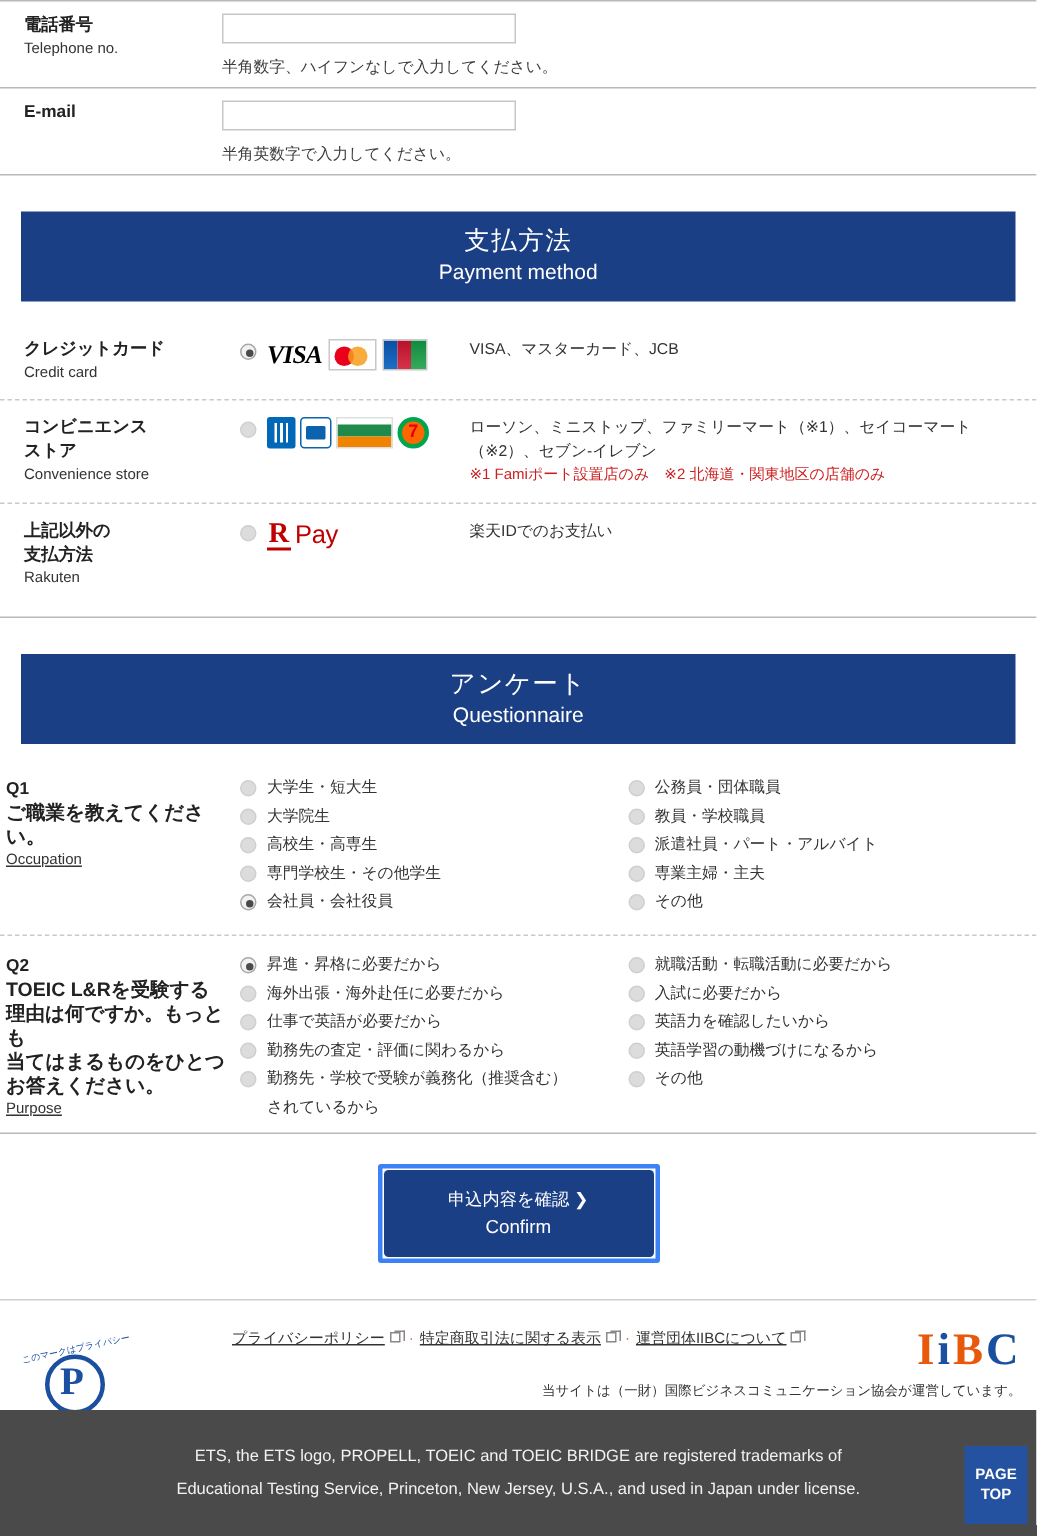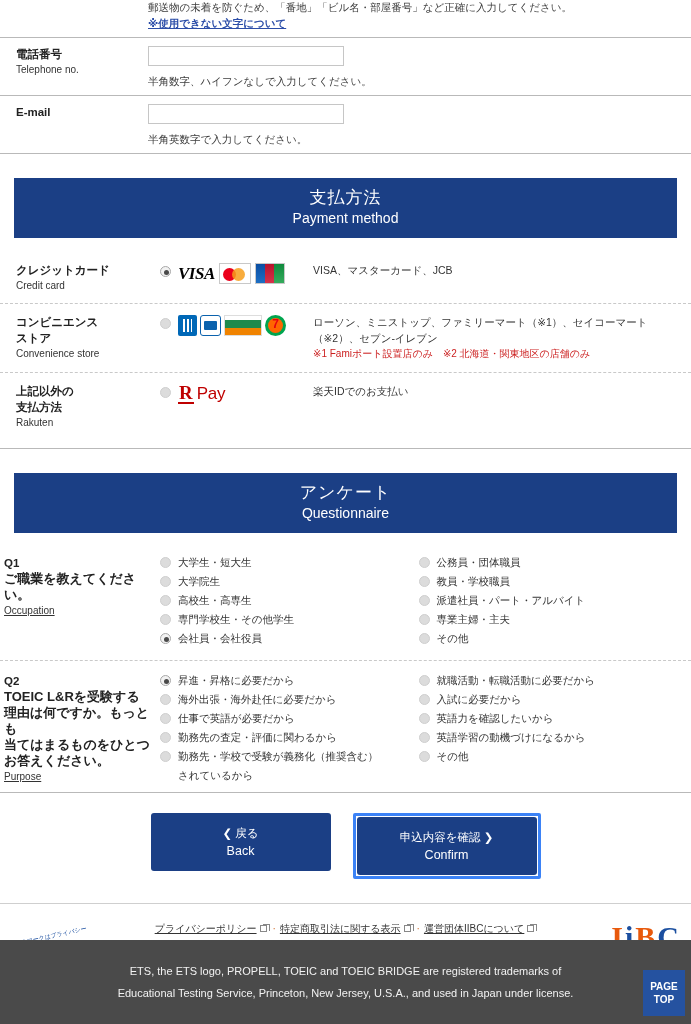--- a/index.html
+++ b/index.html
@@ -260,12 +260,6 @@
 
 <div class="page">
 
-  <div class="form-note-block">
-    <div class="form-note-inner">
-      <div class="note-jp">郵送物の未着を防ぐため、「番地」「ビル名・部屋番号」など正確に入力してください。</div>
-      <a class="note-link" href="#">※使用できない文字について</a>
-    </div>
-  </div>
 
   <div class="solid-sep"></div>
   <div class="field-row">

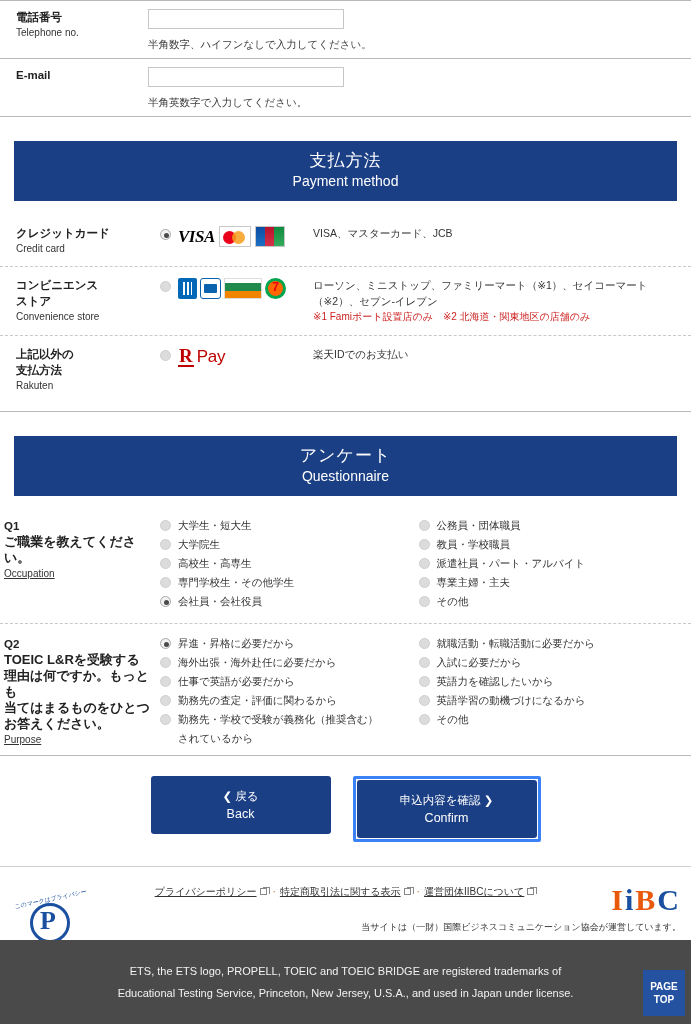--- a/index.html
+++ b/index.html
@@ -494,10 +494,6 @@
   <div class="solid-sep"></div>
 
   <div class="btn-area">
-    <div class="btn">
-      <span class="btn-jp">❮ 戻る</span>
-      <span class="btn-en">Back</span>
-    </div>
     <div class="btn-highlight">
       <div class="btn">
         <span class="btn-jp">申込内容を確認 ❯</span>

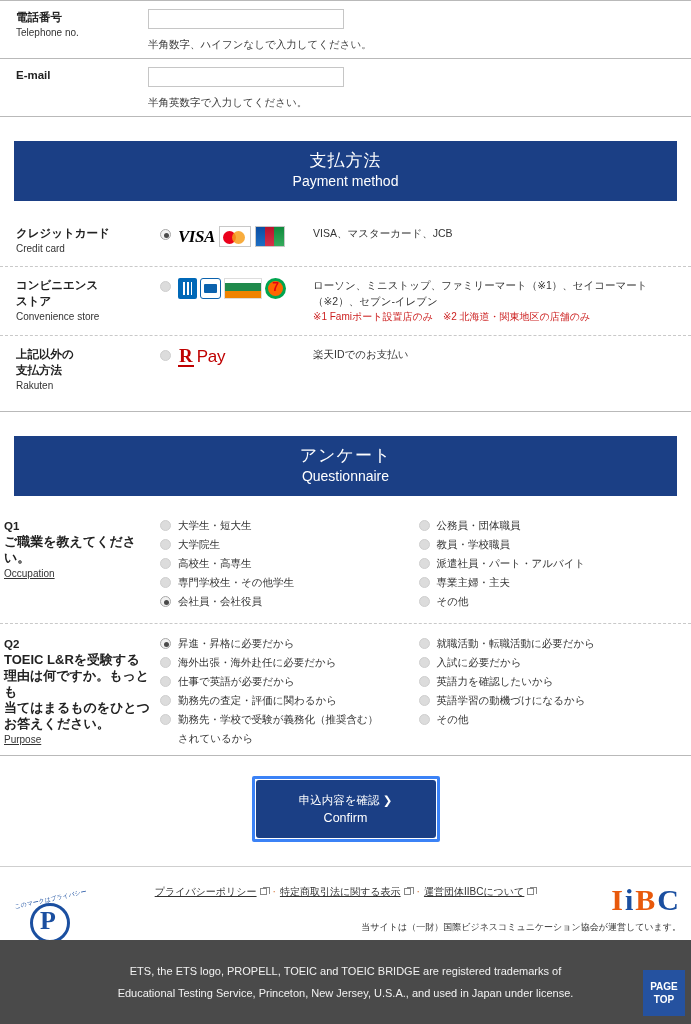--- a/index.html
+++ b/index.html
@@ -247,7 +247,7 @@
   }
   .page-top {
     position: absolute; right: 6px; bottom: 8px;
-    width: 42px; height: 46px;
+    width: 42px; height: 52px;
     background: #2552a0; color:#fff;
     display:flex; flex-direction:column;
     align-items:center; justify-content:center;

